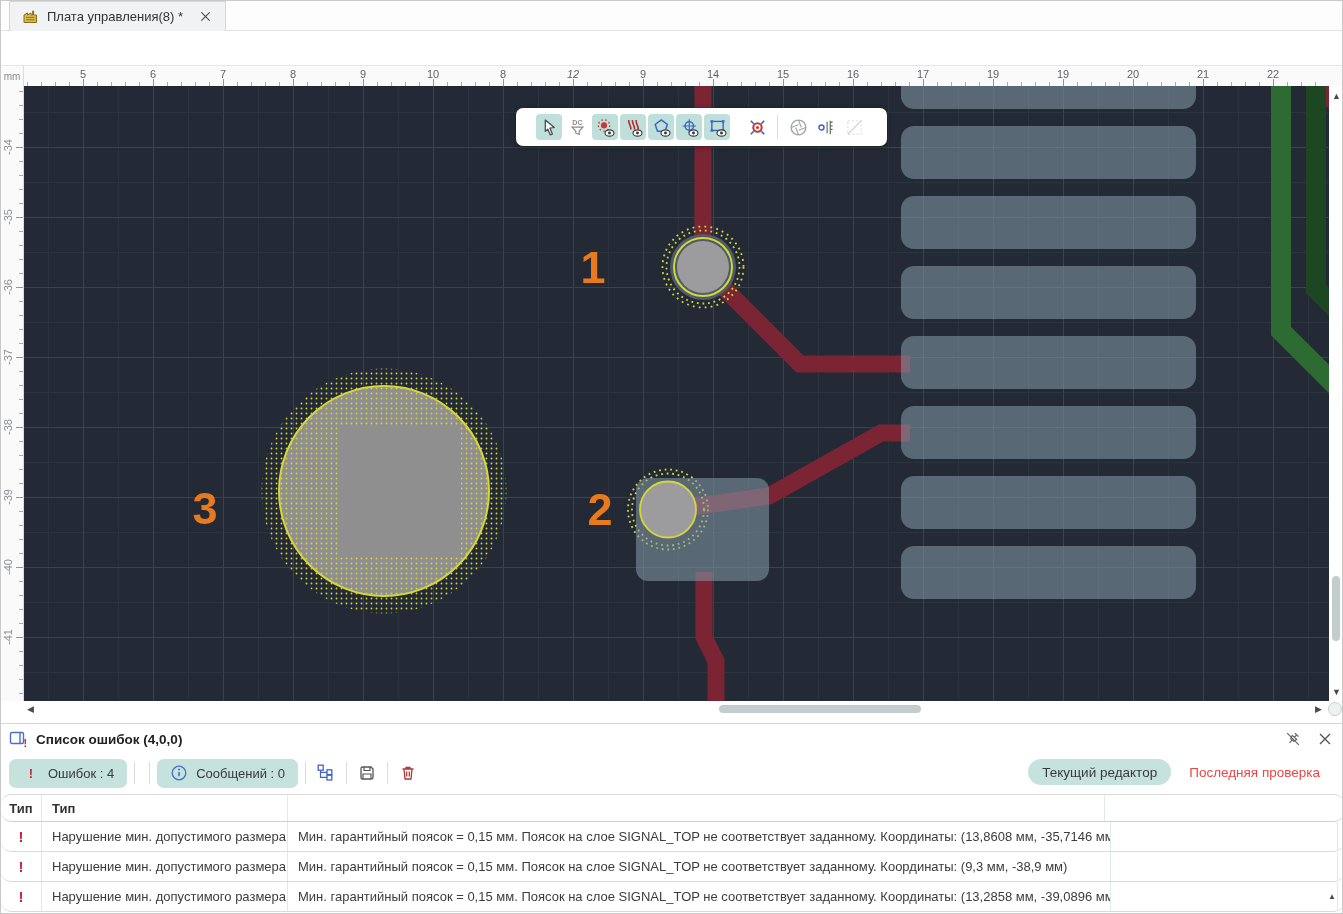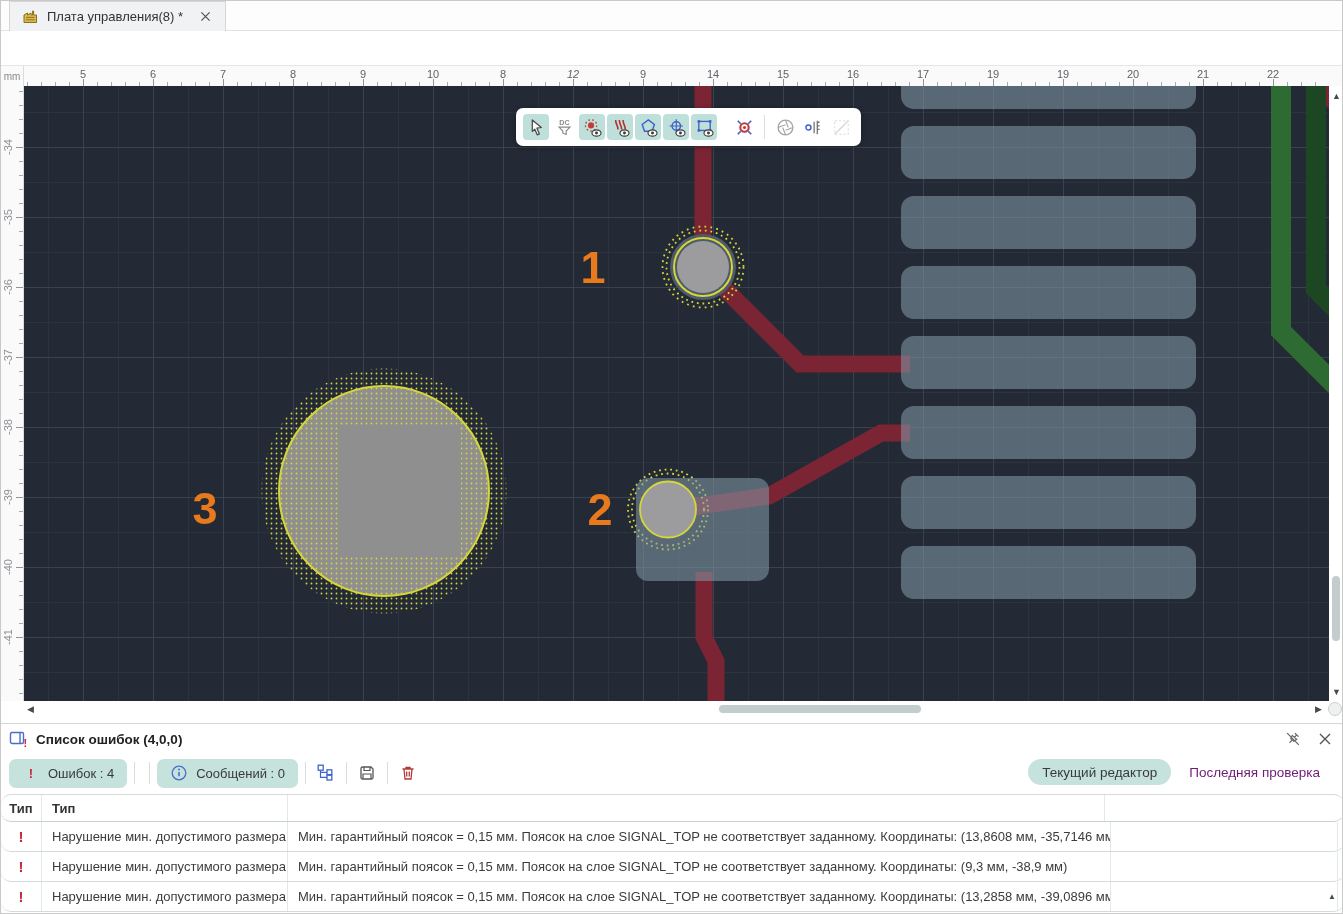--- a/index.html
+++ b/index.html
@@ -26,7 +26,7 @@
   #canvas{position:absolute;left:23px;top:85px;width:1305px;height:615px;background:#232a35;overflow:hidden;cursor:crosshair;}
   .marker{position:absolute;width:48px;text-align:center;font-size:45px;font-weight:bold;color:#e8791d;line-height:52px;}
   
-  #float-toolbar{position:absolute;left:492px;top:22px;height:38px;background:#fff;border-radius:7px;box-shadow:0 1px 5px rgba(0,0,0,.35);display:flex;align-items:center;padding:0 7px;gap:2px;}
+  #float-toolbar{position:absolute;left:492px;top:22px;height:38px;background:#fff;border-radius:7px;box-shadow:0 1px 5px rgba(0,0,0,.35);display:flex;align-items:center;padding:0 20px;gap:2px;}
   .fbtn{width:26px;height:26px;display:flex;align-items:center;justify-content:center;border:none;background:none;border-radius:4px;padding:0;cursor:pointer;}
   .fbtn.sel{background:#bfe0da;}
   .fbtn.dis{opacity:.8;}

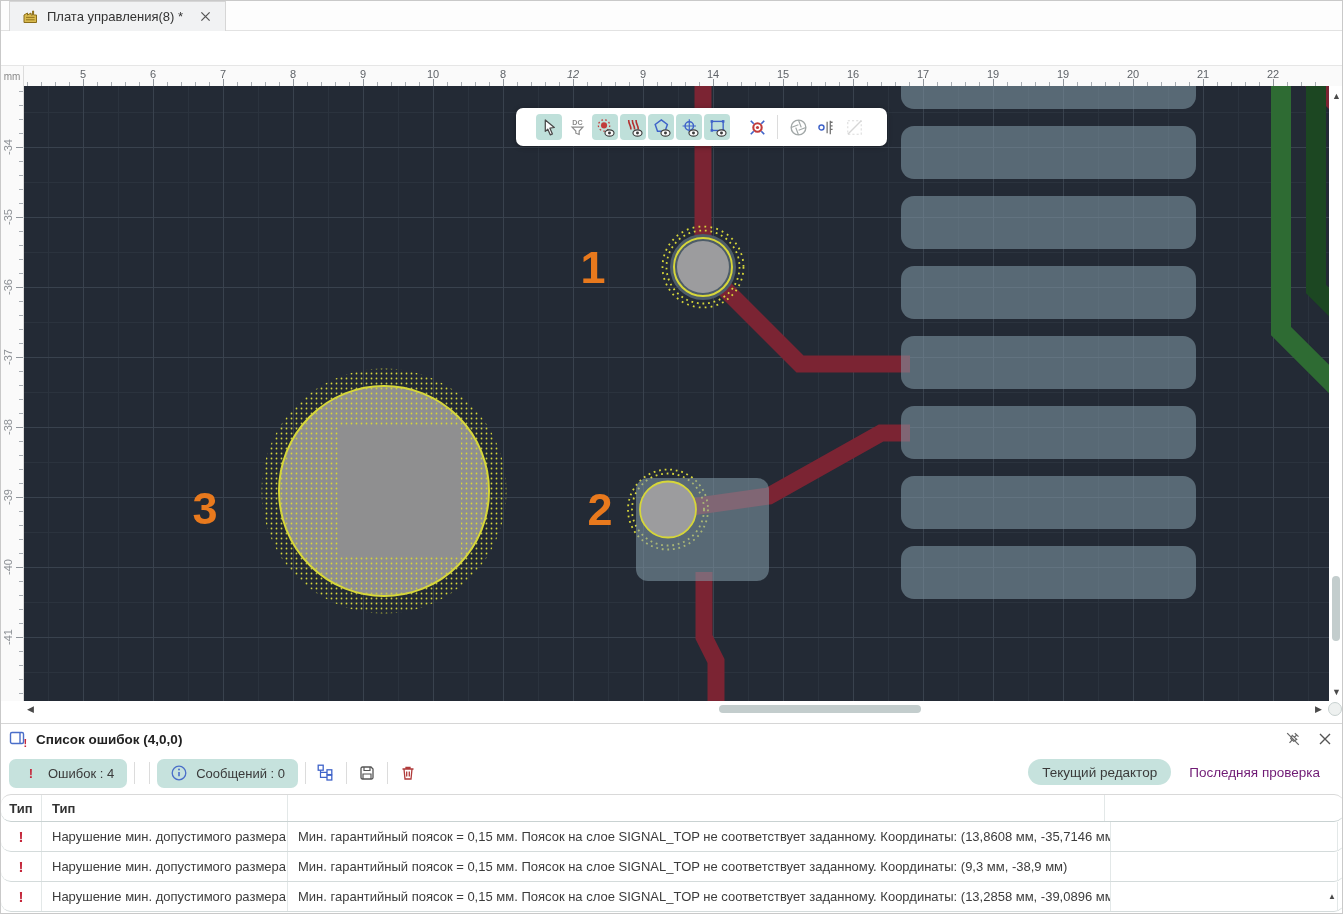--- a/index.html
+++ b/index.html
@@ -50,7 +50,7 @@
   .tbtn{width:26px;height:26px;display:flex;align-items:center;justify-content:center;border:none;background:none;padding:0;cursor:pointer;}
   #view-tabs{position:absolute;right:10px;top:35px;display:flex;align-items:center;gap:4px;}
   .pill{height:26px;display:flex;align-items:center;padding:0 14px;border:none;border-radius:13px;font-size:13.5px;color:#3a3a3a;background:#c6e2dd;cursor:pointer;font-family:inherit;}
-  .pill.plain{background:transparent;color:#701a75;}
+  .pill.plain{background:transparent;color:#ef4444;}
   
   #etable{position:absolute;left:0;top:70px;width:1343px;bottom:0;overflow:hidden;}
   .trow{display:grid;grid-template-columns:41px 246px 823px 1fr;box-sizing:border-box;border-radius:10px;}

